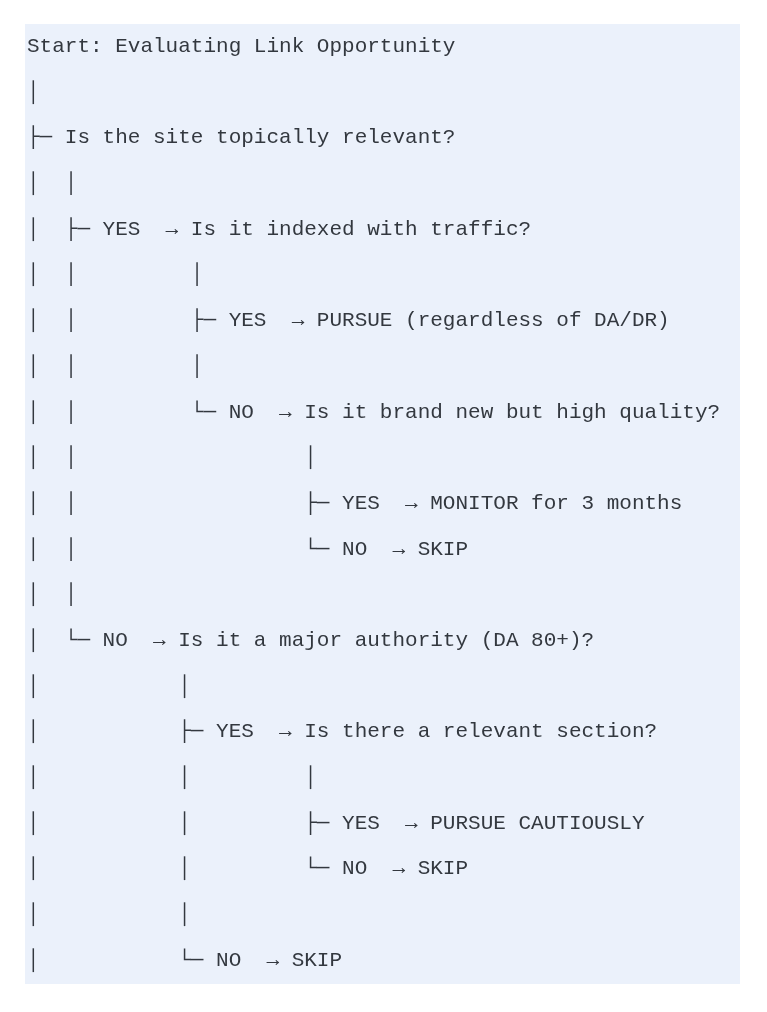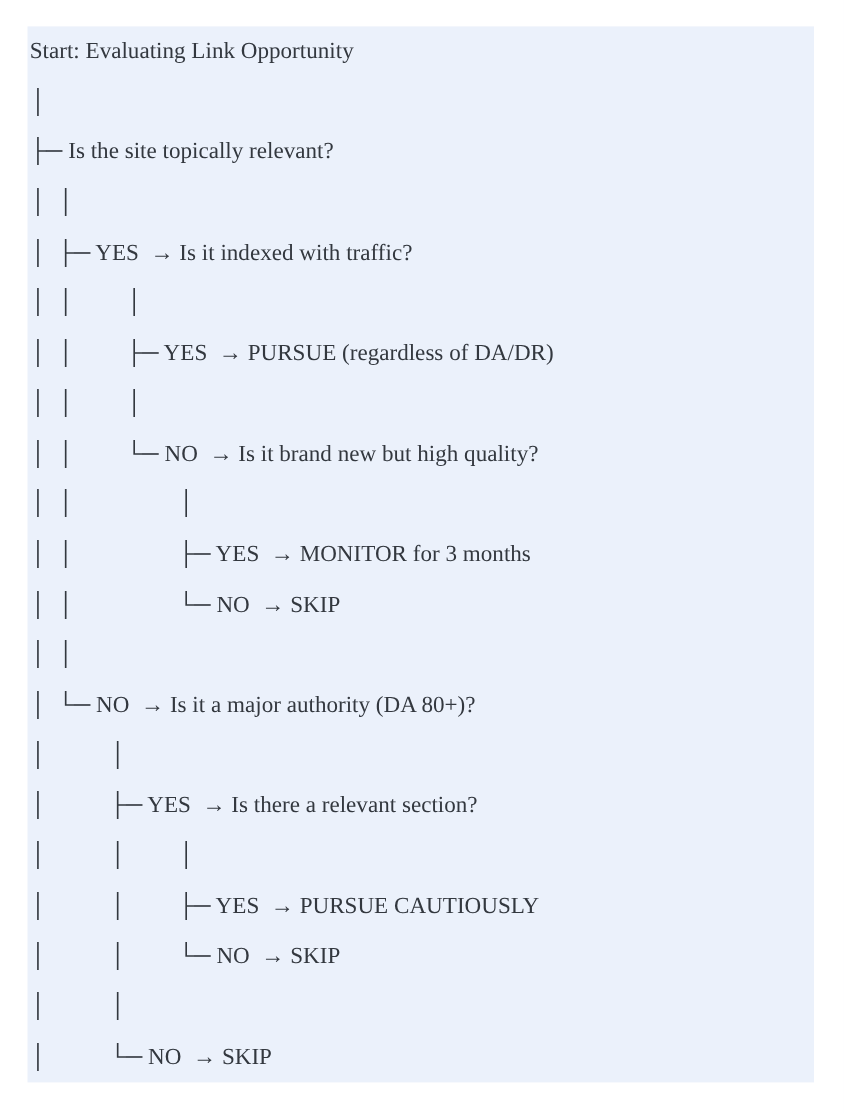--- a/index.html
+++ b/index.html
@@ -28,7 +28,7 @@
     box-sizing: border-box;
     background: #ebf1fb;
     color: #33383f;
-    font-family: Liberation Serif, serif;
+    font-family: Liberation Mono, monospace;
     font-size: 21px;
     line-height: 45.7px;
     overflow: hidden;

